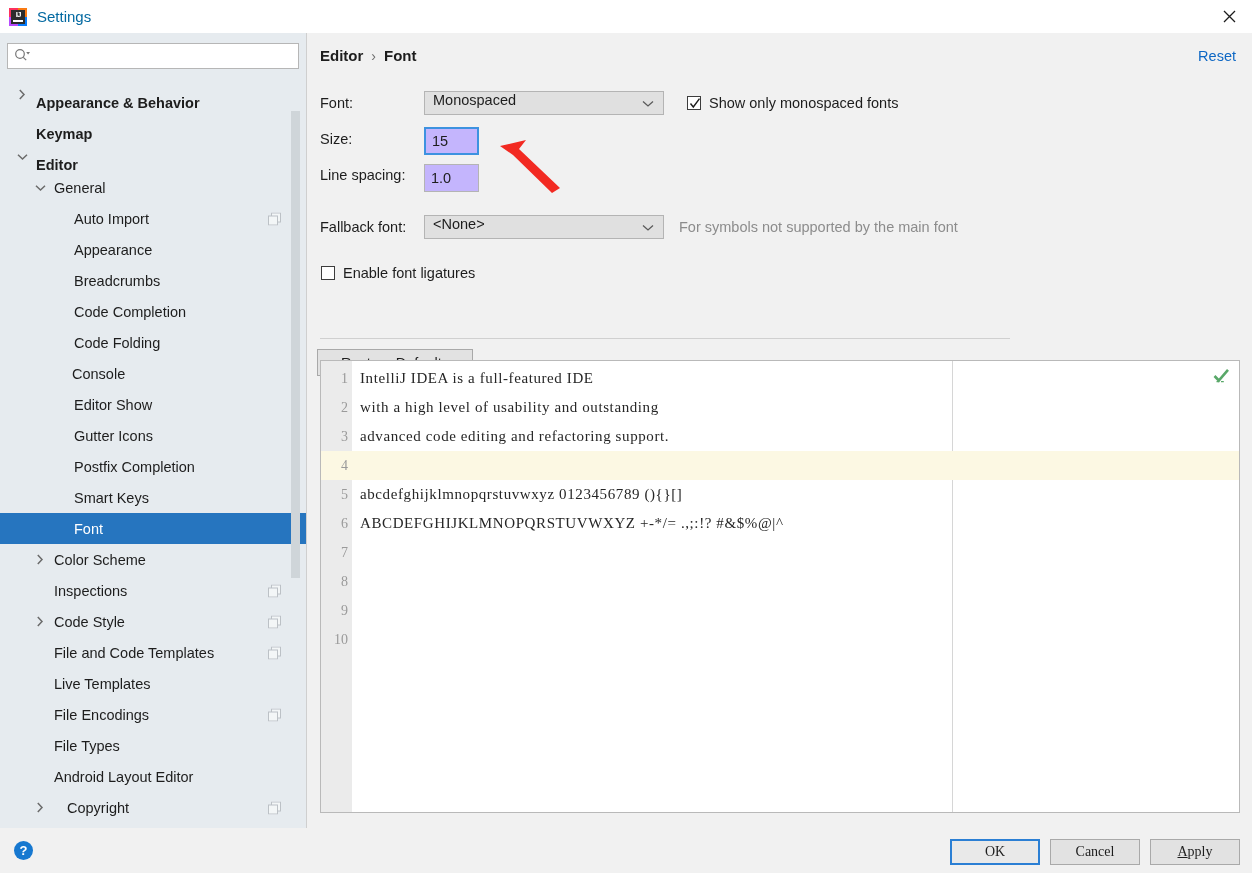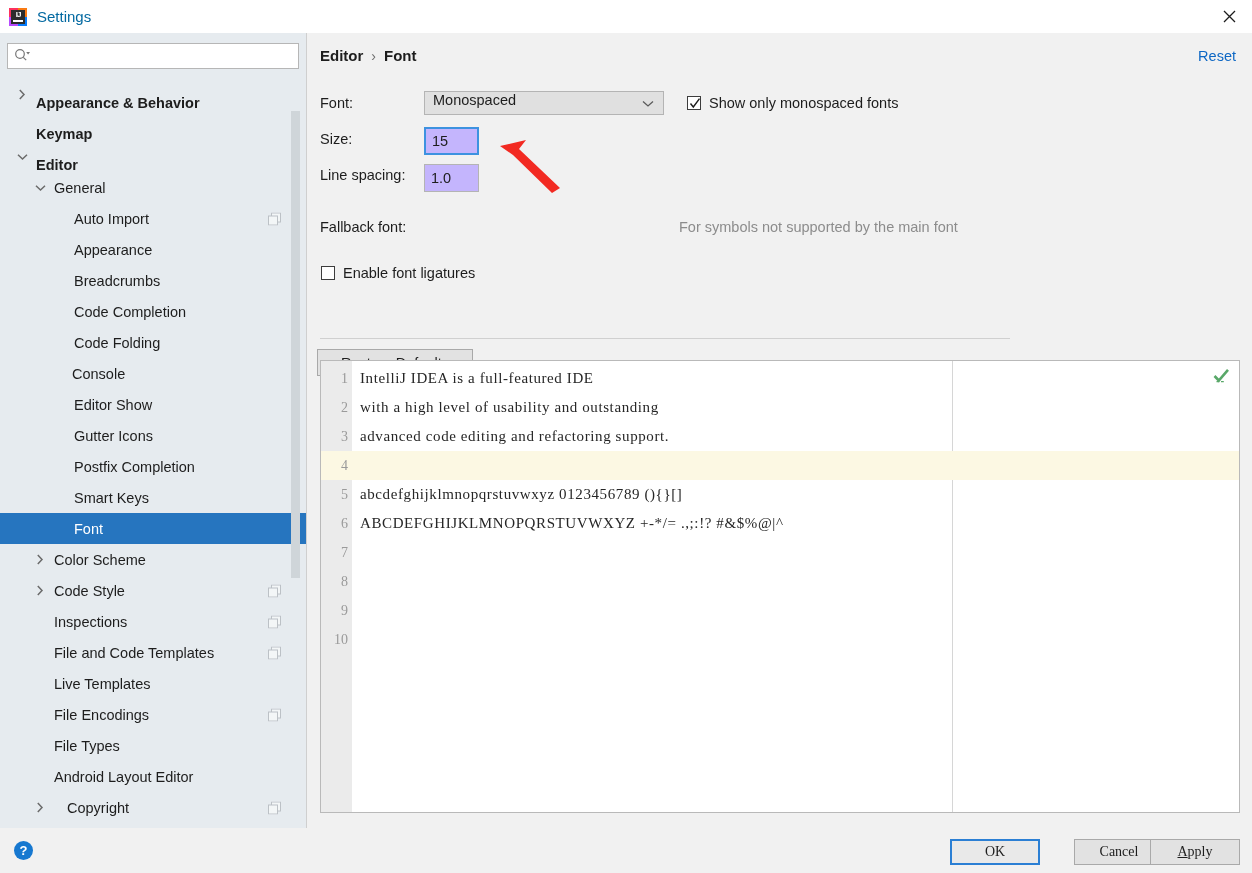--- a/index.html
+++ b/index.html
@@ -512,6 +512,14 @@
   </div>
 
   <div class="form-label" style="left:13px; top:186px;">Fallback font:</div>
+  <div class="combo" style="left:117px; top:182px; width:240px;">
+    <span class="val">&lt;None&gt;</span>
+    <span class="chev">
+      <svg width="12" height="8" viewBox="0 0 12 8">
+        <path d="M1 1.5 L6 6 L11 1.5" stroke="#5a5a5a" stroke-width="1.3" fill="none"></path>
+      </svg>
+    </span>
+  </div>
   <div id="fallback-hint" style="left:372px; top:186px;">For symbols not supported by the main font</div>
 
   <div class="cbx-row" style="left:14px; top:232px;">

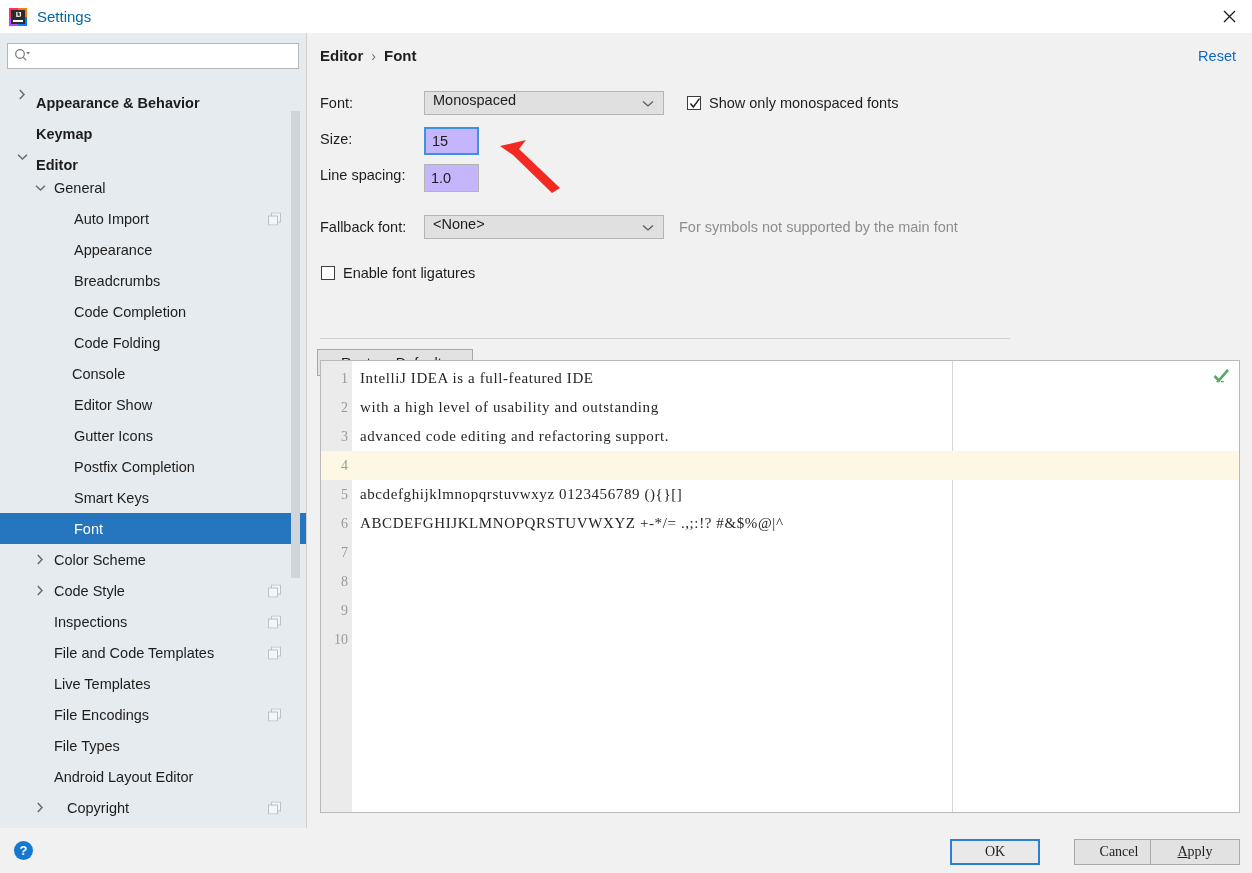--- a/index.html
+++ b/index.html
@@ -381,24 +381,24 @@
         <span class="tree-label" style="margin-left: 6px;">Color Scheme</span>
       </div>
       <div class="tree-row">
-        <span class="tree-arrow" style="margin-left: 32px;">
-          <svg width="8" height="11" viewBox="0 0 8 11">
-            <path d="M1.8 1 L6 5.5 L1.8 10" stroke="#6b6b6b" stroke-width="1.5" fill="none"></path>
-          </svg>
-        </span>
-        <span class="tree-label" style="margin-left: 6px;">Code Style</span>
+        <span class="tree-arrow blank" style="margin-left: 32px;">
+          <svg width="8" height="11" viewBox="0 0 8 11">
+            <path d="M1.8 1 L6 5.5 L1.8 10" stroke="#6b6b6b" stroke-width="1.5" fill="none"></path>
+          </svg>
+        </span>
+        <span class="tree-label" style="margin-left: 6px;">Inspections</span>
         <span class="copy-badge"><svg width="13" height="13" viewBox="0 0 13 13">
             <rect x="3.5" y="0.5" width="9" height="9" stroke="#9aa0a6" fill="#fff"></rect>
             <rect x="0.5" y="3.5" width="9" height="9" stroke="#9aa0a6" fill="#fff"></rect>
           </svg></span>
       </div>
       <div class="tree-row">
-        <span class="tree-arrow blank" style="margin-left: 32px;">
-          <svg width="8" height="11" viewBox="0 0 8 11">
-            <path d="M1.8 1 L6 5.5 L1.8 10" stroke="#6b6b6b" stroke-width="1.5" fill="none"></path>
-          </svg>
-        </span>
-        <span class="tree-label" style="margin-left: 6px;">Inspections</span>
+        <span class="tree-arrow" style="margin-left: 32px;">
+          <svg width="8" height="11" viewBox="0 0 8 11">
+            <path d="M1.8 1 L6 5.5 L1.8 10" stroke="#6b6b6b" stroke-width="1.5" fill="none"></path>
+          </svg>
+        </span>
+        <span class="tree-label" style="margin-left: 6px;">Code Style</span>
         <span class="copy-badge"><svg width="13" height="13" viewBox="0 0 13 13">
             <rect x="3.5" y="0.5" width="9" height="9" stroke="#9aa0a6" fill="#fff"></rect>
             <rect x="0.5" y="3.5" width="9" height="9" stroke="#9aa0a6" fill="#fff"></rect>

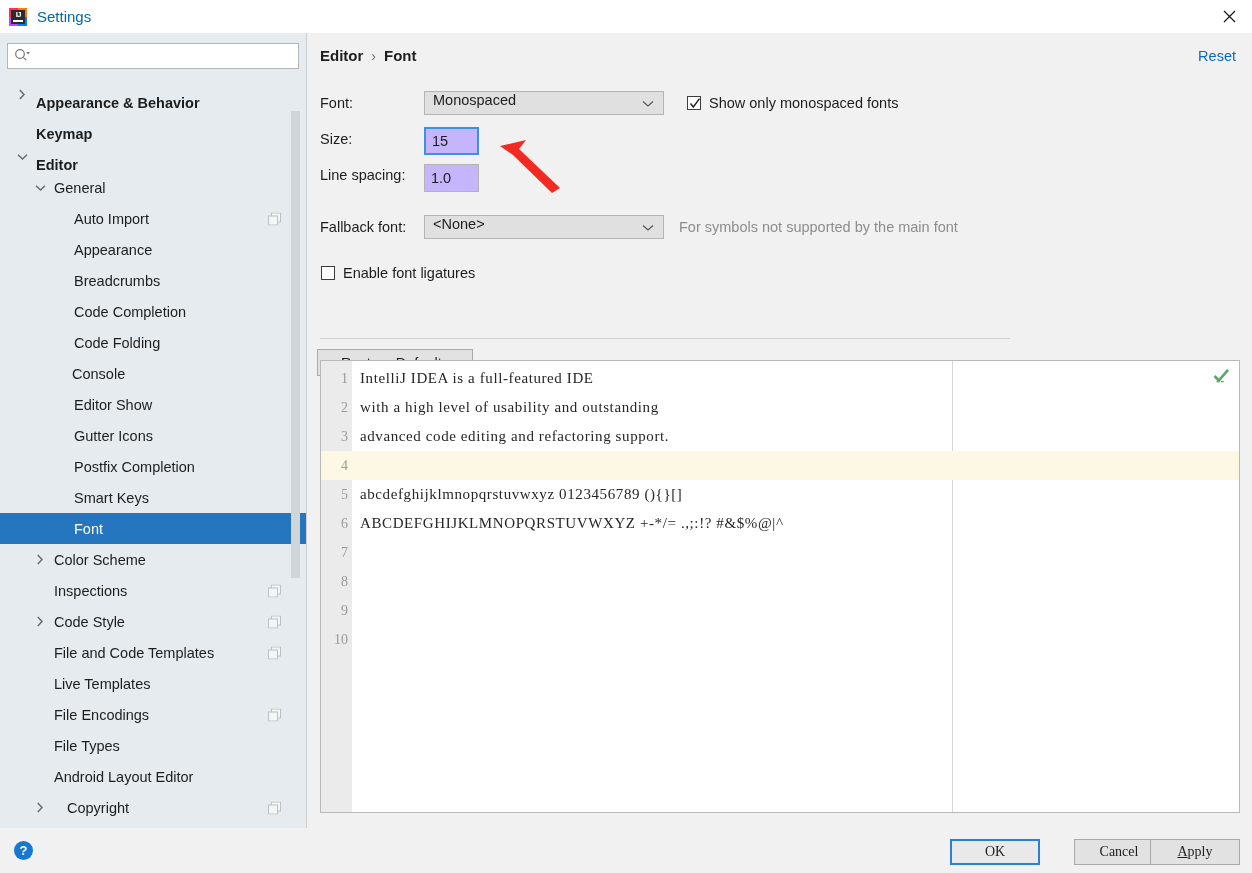--- a/index.html
+++ b/index.html
@@ -205,7 +205,7 @@
   }
   .dlg-btn.default{ border:2px solid #2b7fd4; background:#e9e9e9; }
   #btn-ok{ left:950px; }
-  #btn-cancel{ left:1050px;margin-left:24px; }
+  #btn-cancel{ left:1050px; }
   #btn-apply{ left:1150px; width:90px; }
   #btn-apply u{ text-decoration:underline; }
 

